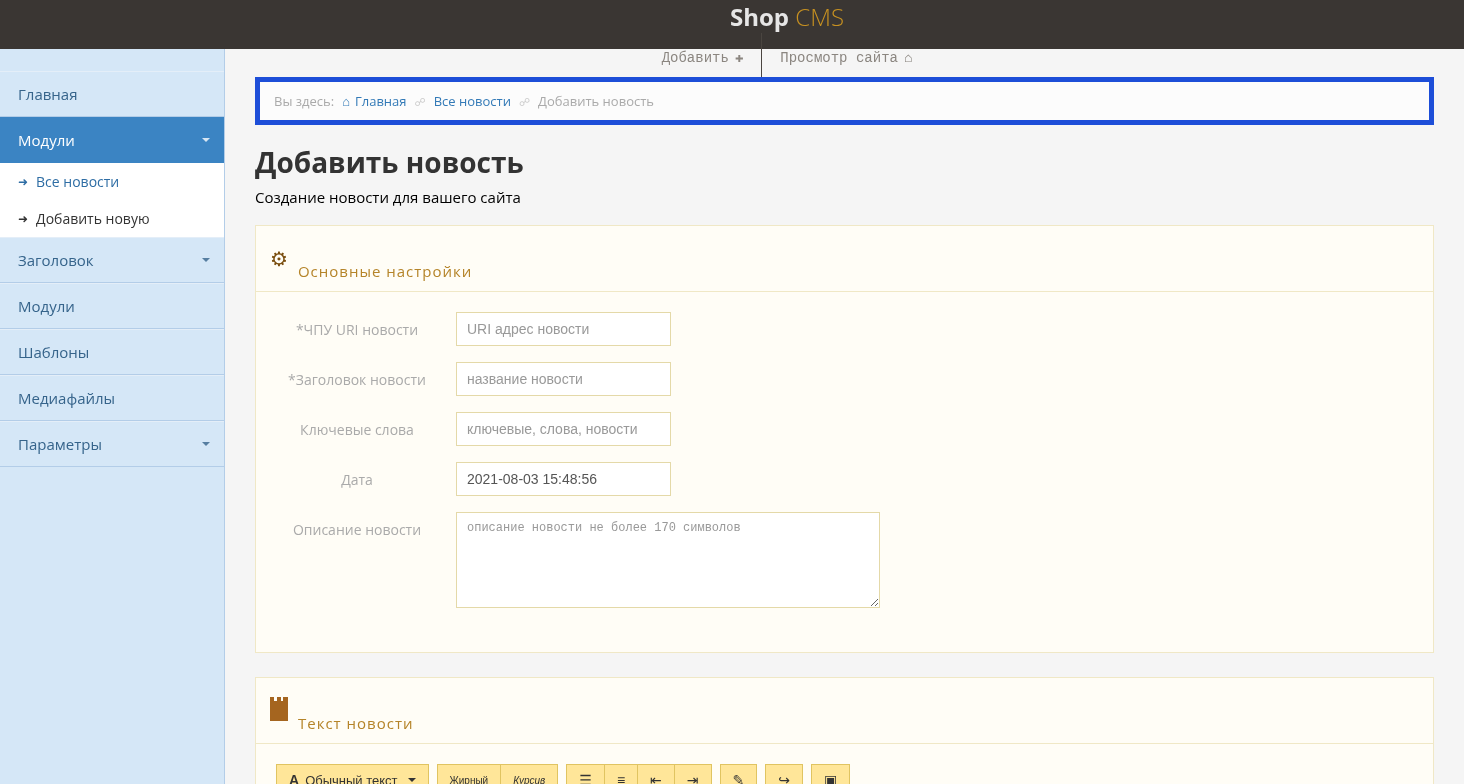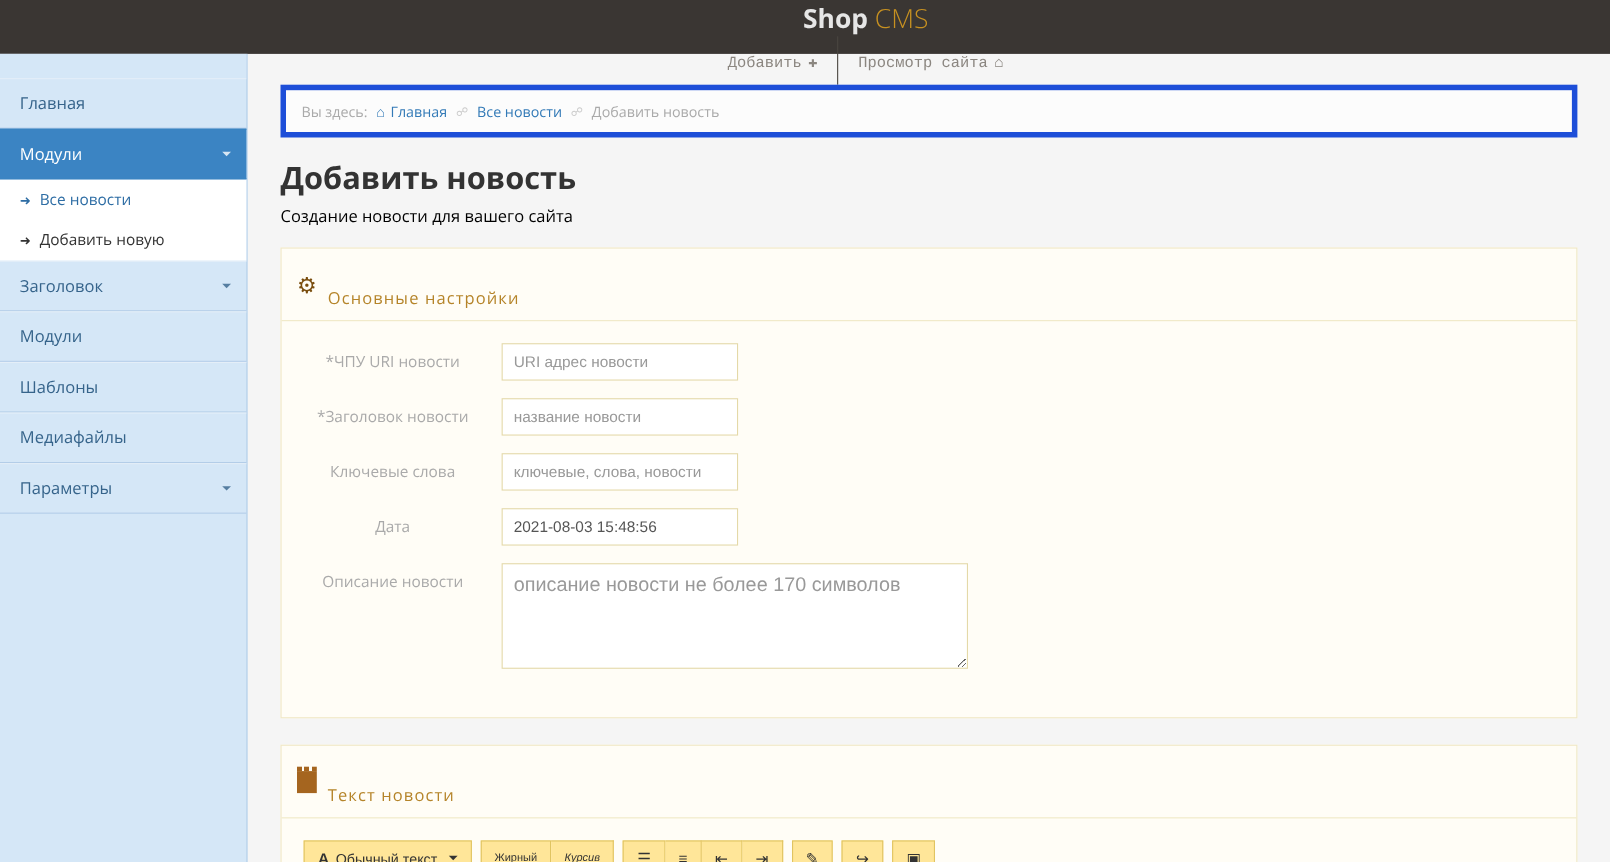--- a/index.html
+++ b/index.html
@@ -52,7 +52,7 @@
 .form-label { width: 180px; text-align: center; padding-right: 18px; padding-top: 8px; color: #aaa; font-size: 14px; }
 .form-input { width: 215px; height: 34px; border: 1px solid #e4d9a8; background: #fff; padding: 6px 10px; font-size: 14px; color: #555; }
 .form-input::placeholder { color: #999; }
-.form-textarea { width: 424px; height: 96px; border: 1px solid #e4d9a8; background: #fff; padding: 8px 10px; font-size: 18px; color: #555; resize: both; font-family: Liberation Sans, sans-serif; }
+.form-textarea { width: 424px; height: 96px; border: 1px solid #e4d9a8; background: #fff; padding: 8px 10px; font-size: 12px; color: #555; resize: both; font-family: Liberation Mono, monospace; }
 .form-textarea::placeholder { color: #999; }
 
 

